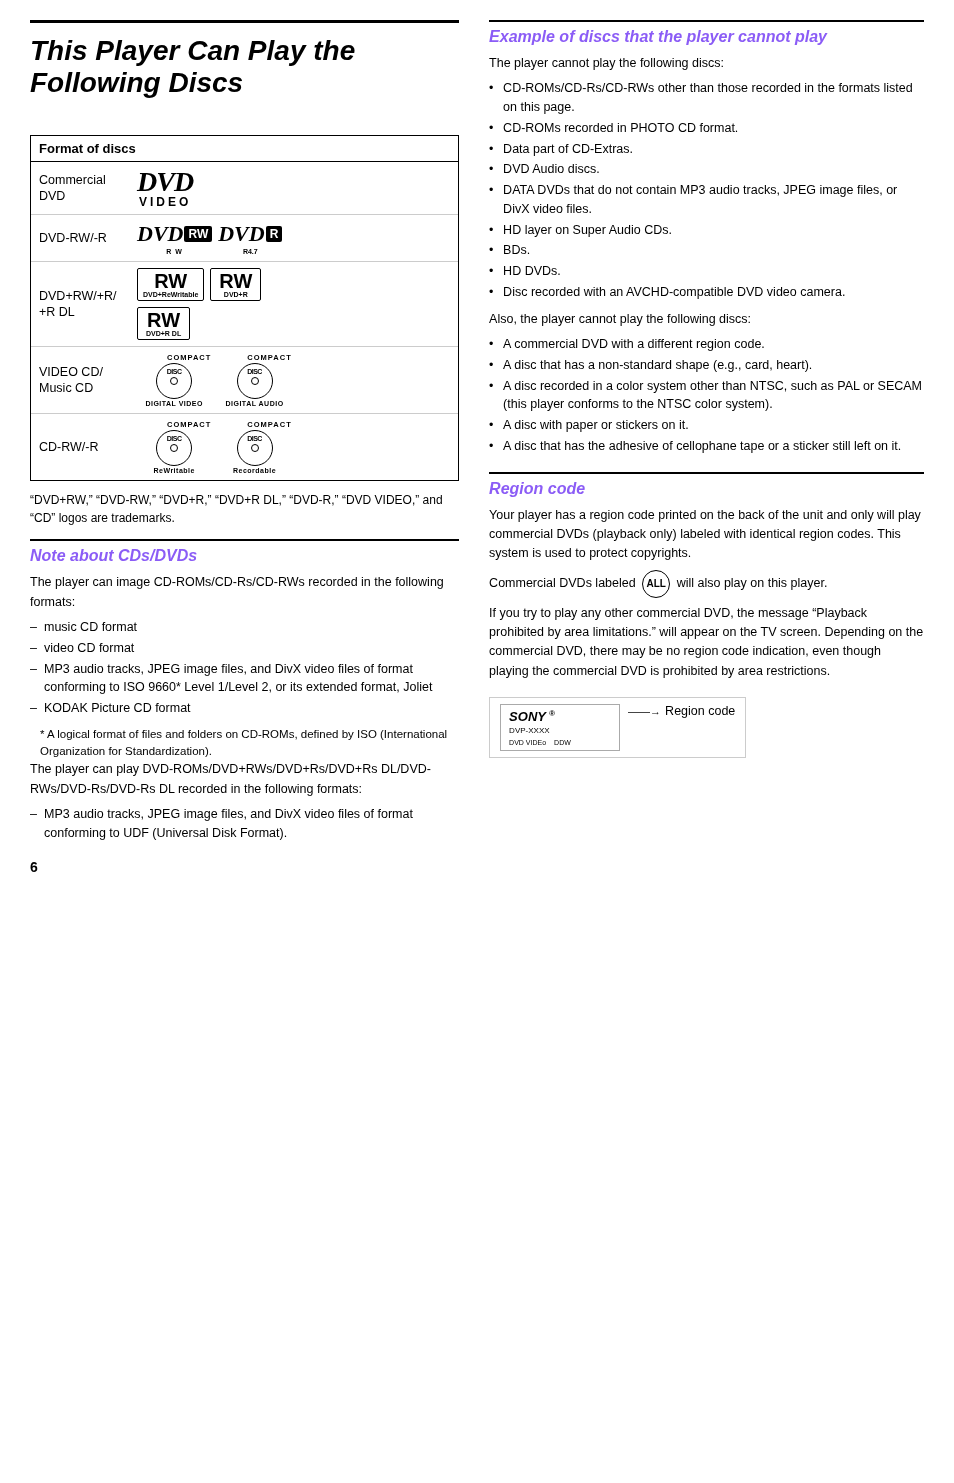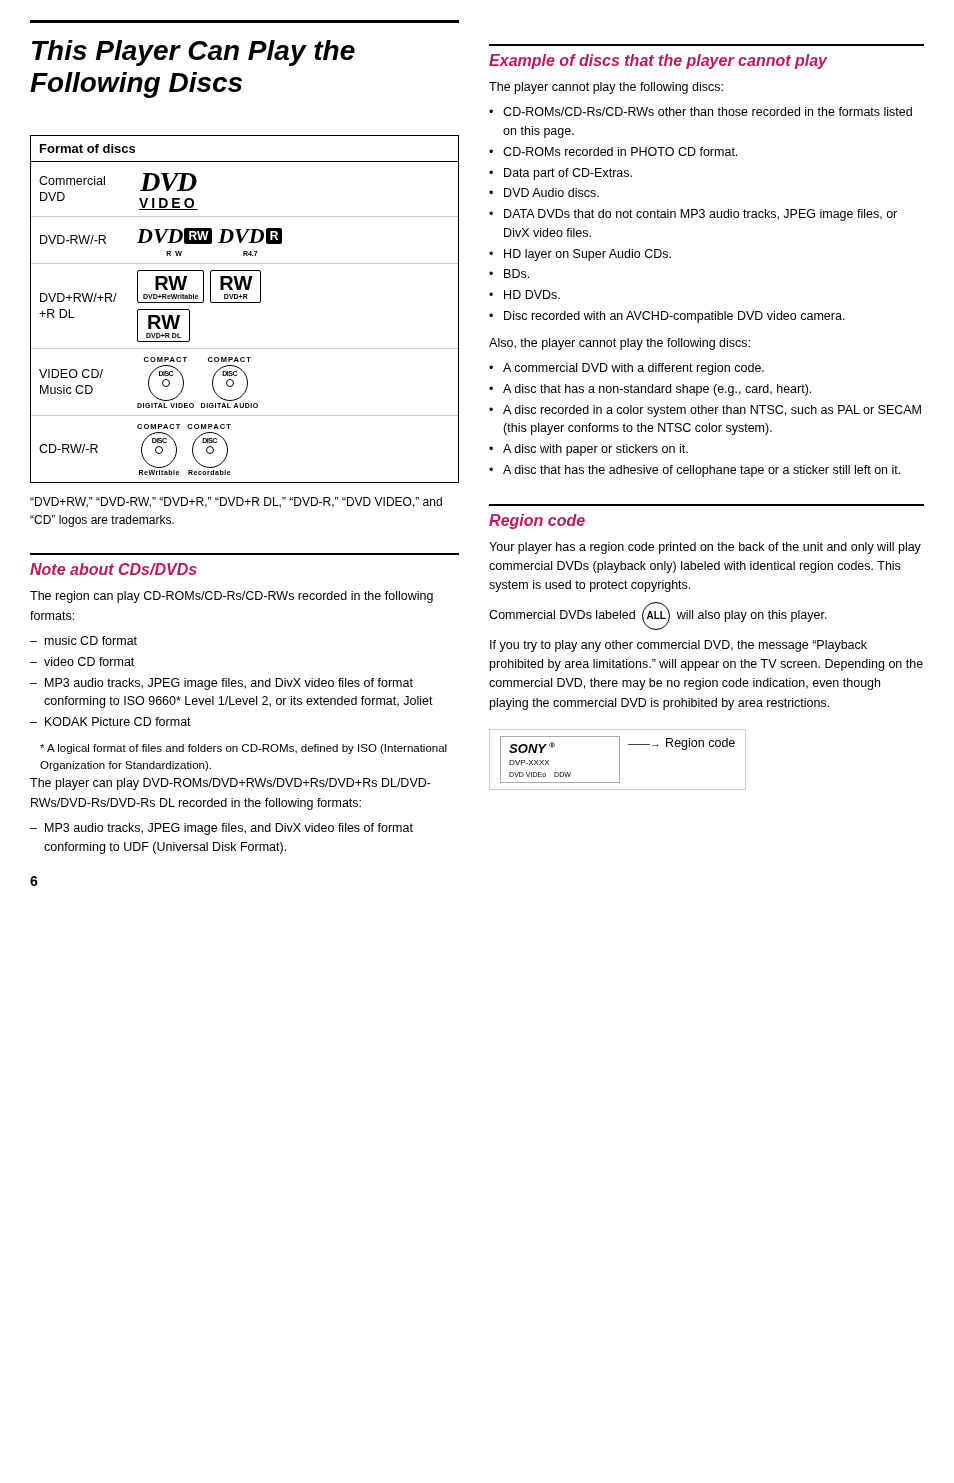--- a/index.html
+++ b/index.html
@@ -95,11 +95,10 @@
       font-size: 16px;
       font-weight: bold;
       font-style: italic;
-      color: #be185d;
+      color: #8b5cf6;
       border-top: 2px solid #000;
       padding-top: 6px;
       margin-bottom: 8px;
-      margin-top: 24px;
     }
     .section-text {
       font-size: 12.5px;

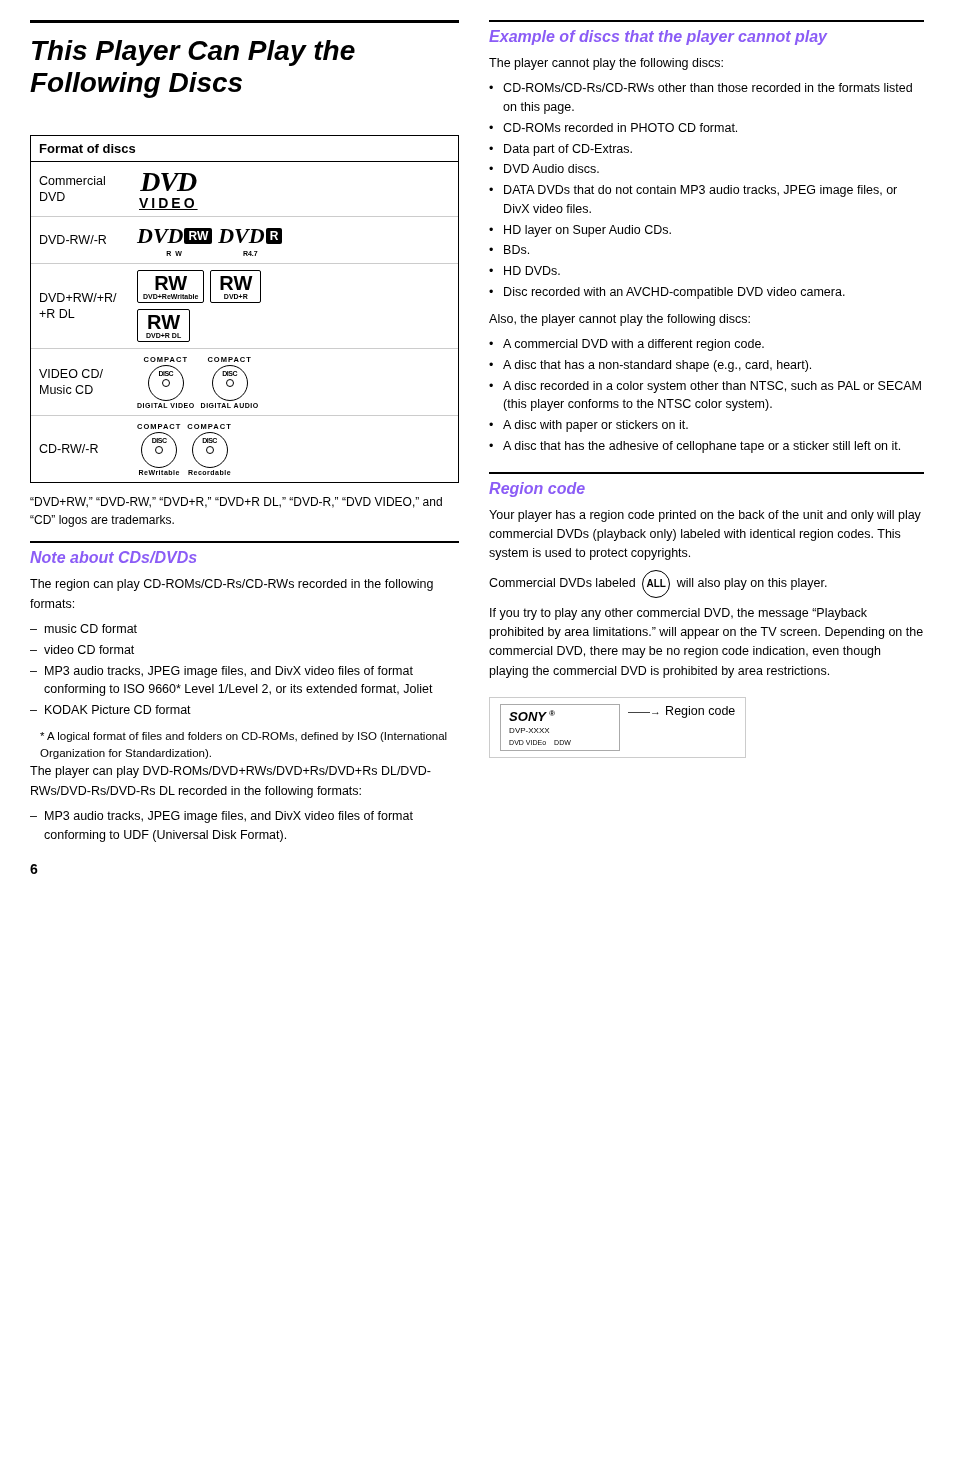--- a/index.html
+++ b/index.html
@@ -271,7 +271,7 @@
             <span class="dvd-text" style="font-size:28px;font-weight:bold;font-style:italic;font-family:'Times New Roman',serif;letter-spacing:-1px;">DVD</span>
             <div style="width:100%;display:flex;align-items:center;gap:2px;">
               <div style="flex:1;height:2px;background:#000;"></div>
-              <span style="font-size:14px;font-weight:bold;letter-spacing:3px;text-decoration:underline;">VIDEO</span>
+              <span style="font-size:12px;font-weight:bold;letter-spacing:3px;">VIDEO</span>
               <div style="flex:1;height:2px;background:#000;"></div>
             </div>
           </div>

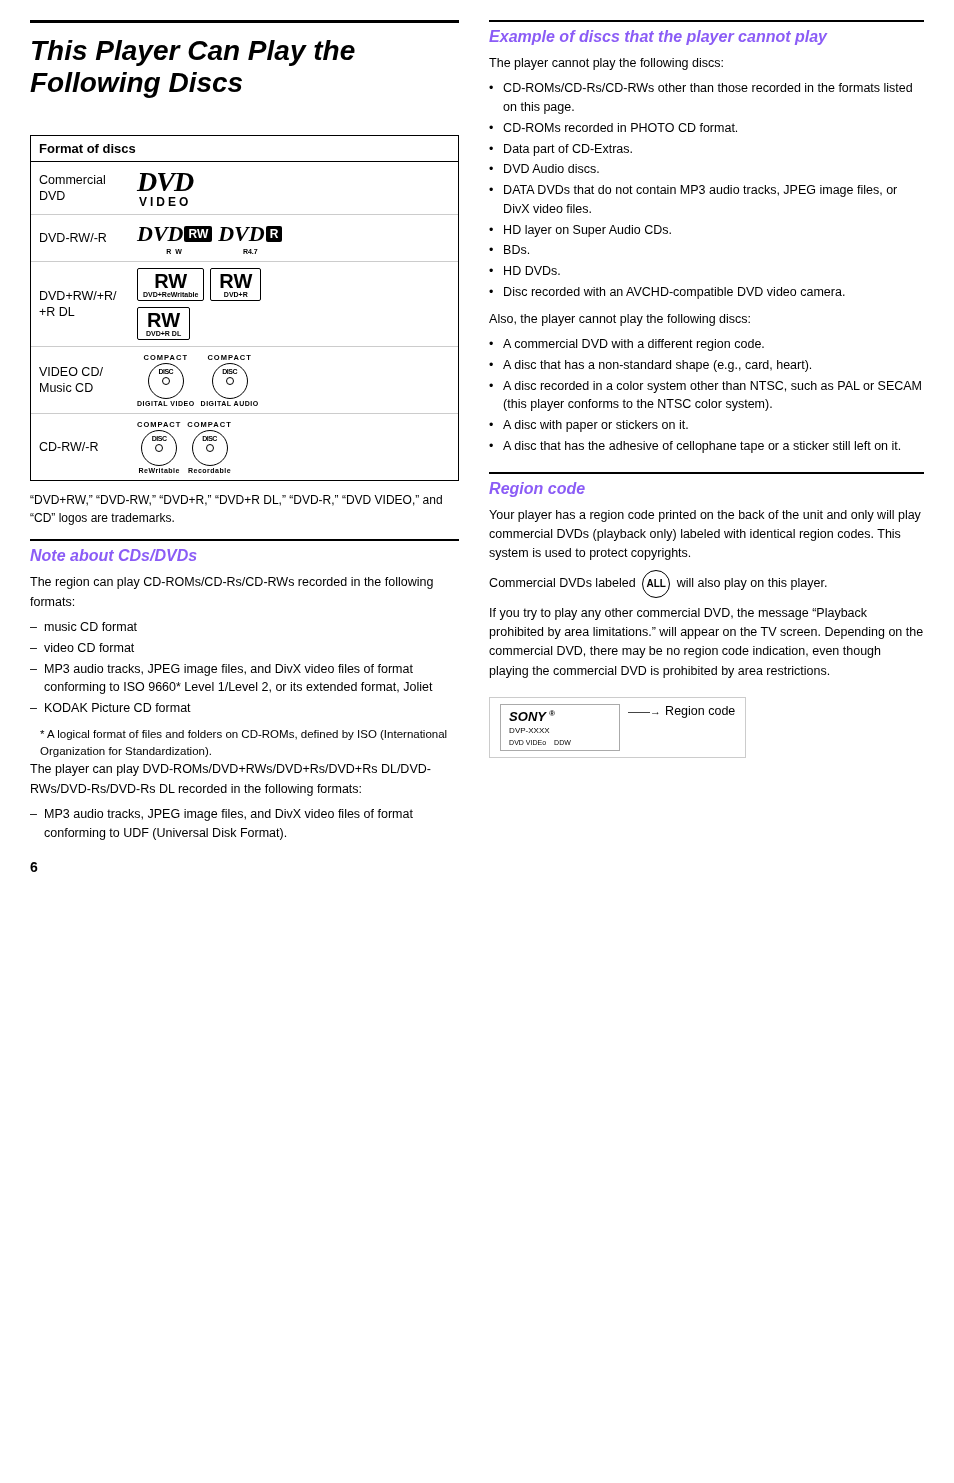--- a/index.html
+++ b/index.html
@@ -213,6 +213,7 @@
       font-size: 7.5px;
       font-weight: bold;
       letter-spacing: 1px;
+      margin-left: 30px;
     }
     .cd-disc-outer {
       width: 36px;

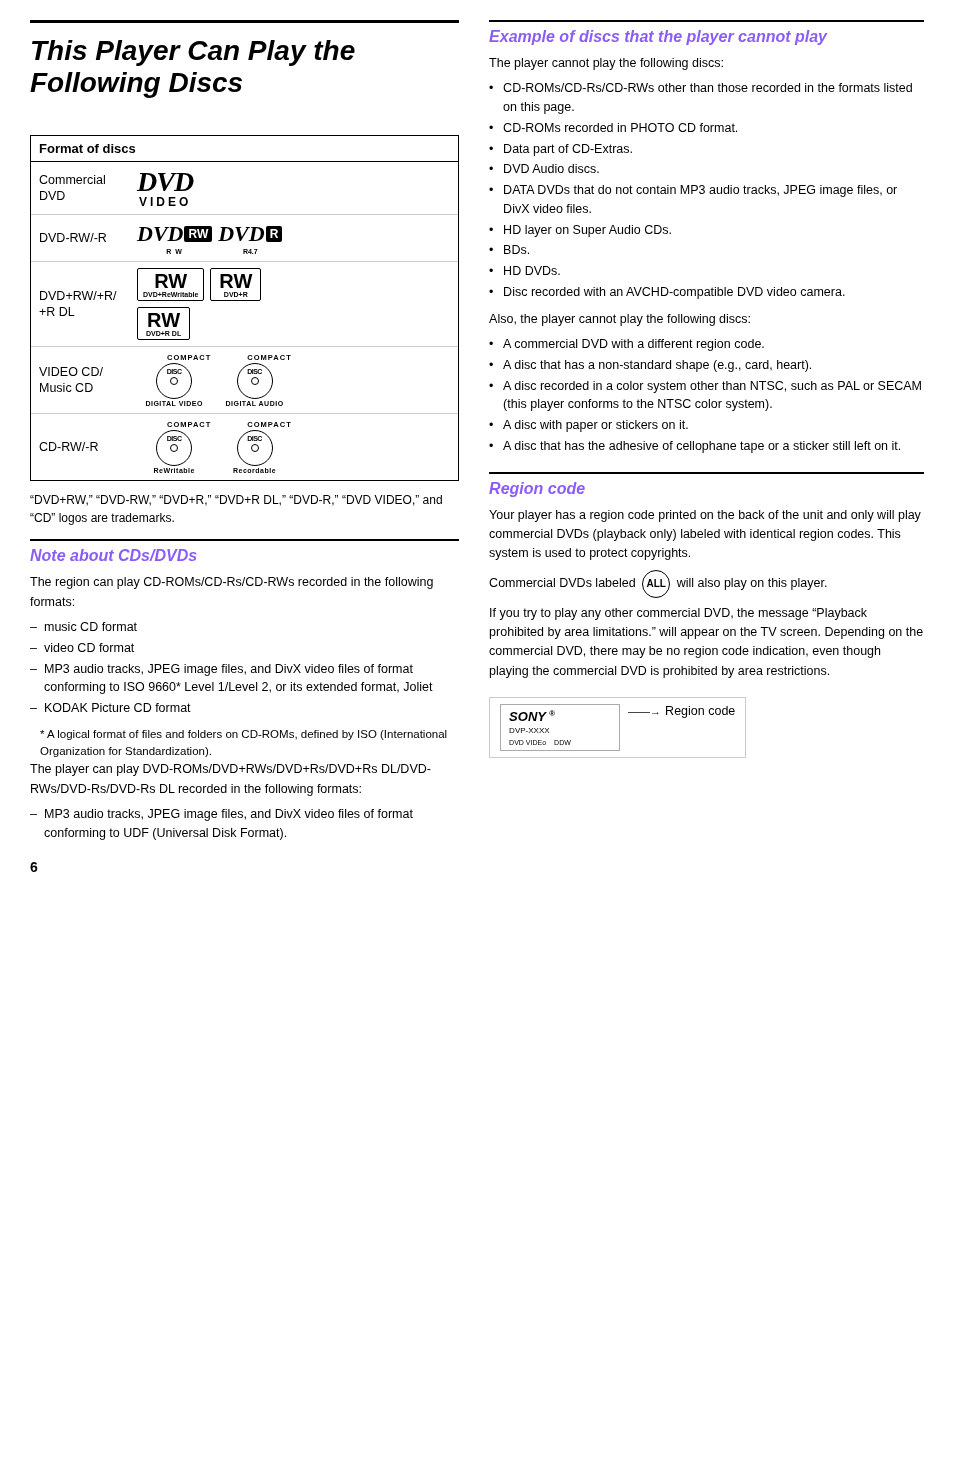--- a/index.html
+++ b/index.html
@@ -377,7 +377,7 @@
 
     <div class="section">
       <h2 class="section-title">Note about CDs/DVDs</h2>
-      <p class="section-text">The region can play CD-ROMs/CD-Rs/CD-RWs recorded in the following formats:</p>
+      <p class="section-text">The player can image CD-ROMs/CD-Rs/CD-RWs recorded in the following formats:</p>
       <ul class="dash-list">
         <li>music CD format</li>
         <li>video CD format</li>

